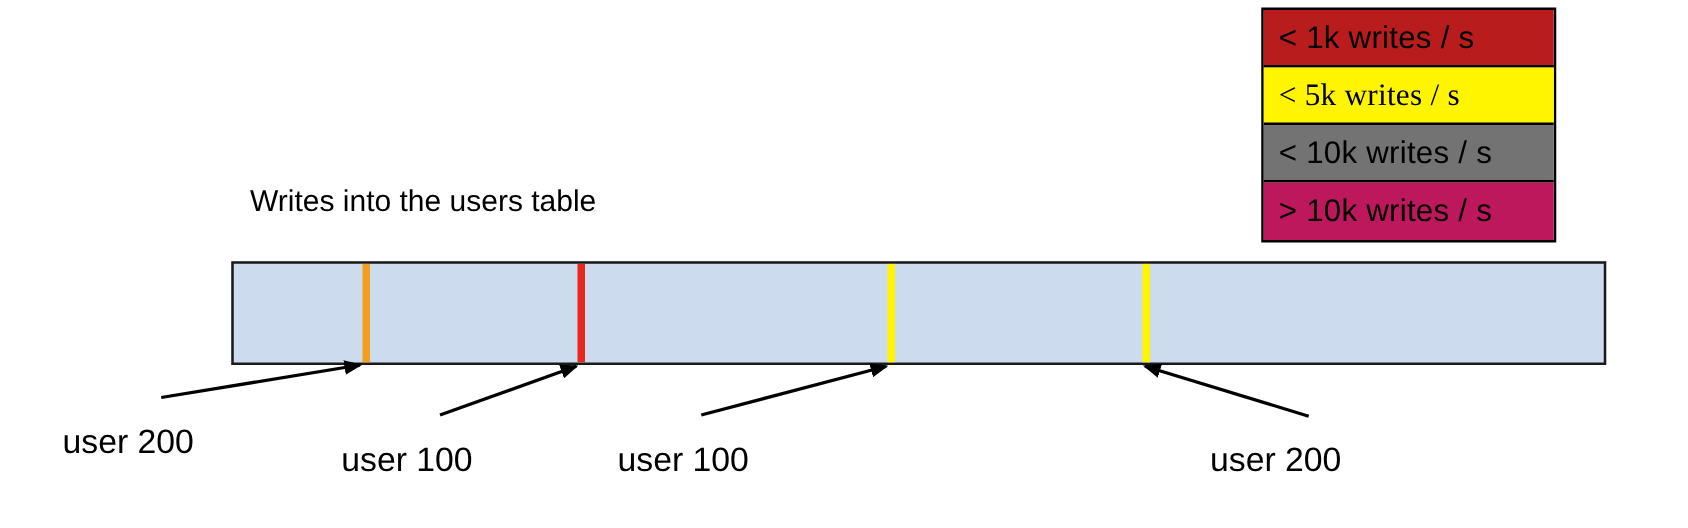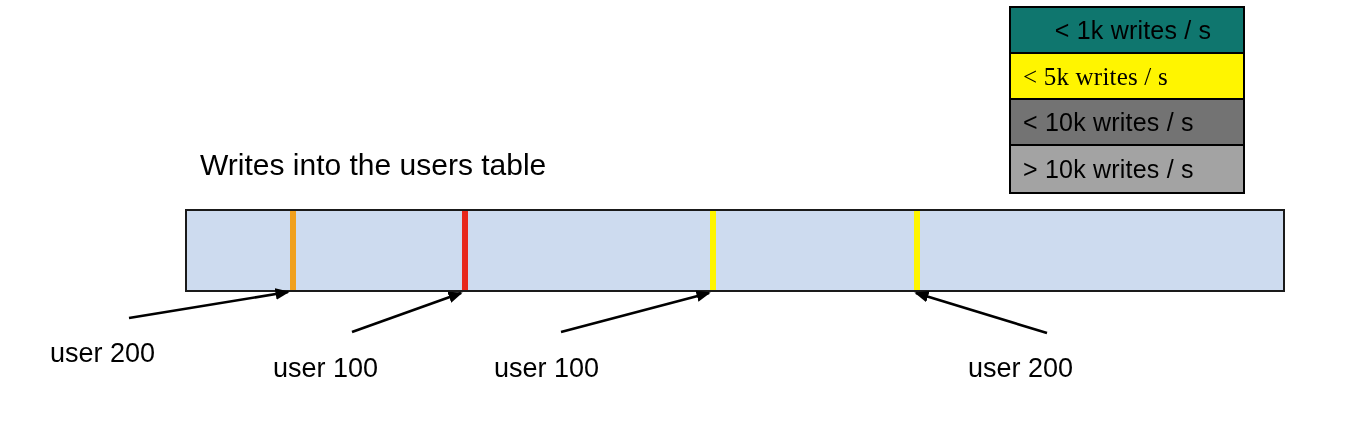--- a/index.html
+++ b/index.html
@@ -94,7 +94,7 @@
 <body>
 
 <div id="legend">
-  <div class="legend-row" style="background: #0f766e; justify-content: center;">
+  <div class="legend-row" style="background: #b91c1c;">
     <span class="legend-label">&lt; 1k writes / s</span>
   </div>
   <div class="legend-row" style="background: rgb(255, 245, 0); font-family: Liberation Serif, serif;">

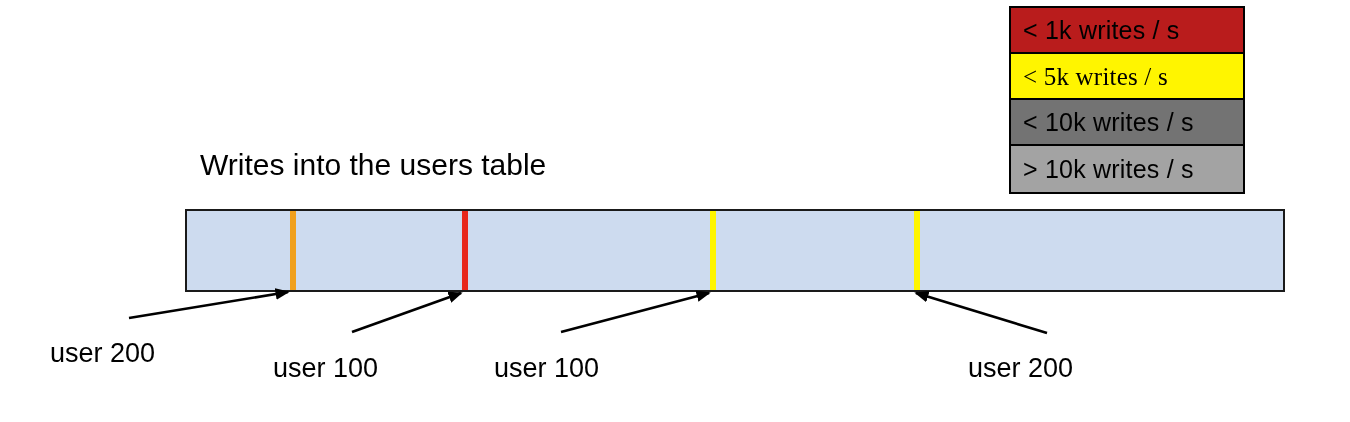--- a/index.html
+++ b/index.html
@@ -48,7 +48,7 @@
     position: absolute;
     left: 200px;
     top: 150px;
-    font-size: 30px;
+    font-size: 24px;
     line-height: 1;
     white-space: nowrap;
   }

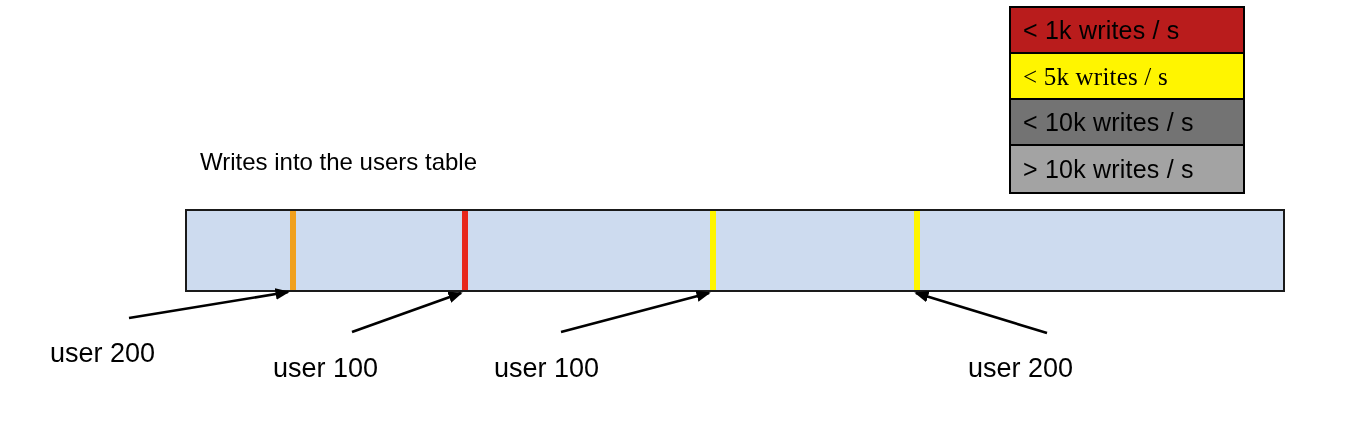--- a/index.html
+++ b/index.html
@@ -103,7 +103,7 @@
   <div class="legend-row" style="background: #737373;">
     <span class="legend-label">&lt; 10k writes / s</span>
   </div>
-  <div class="legend-row" style="background: #a3a3a3;">
+  <div class="legend-row" style="background: #be185d;">
     <span class="legend-label">&gt; 10k writes / s</span>
   </div>
 </div>

